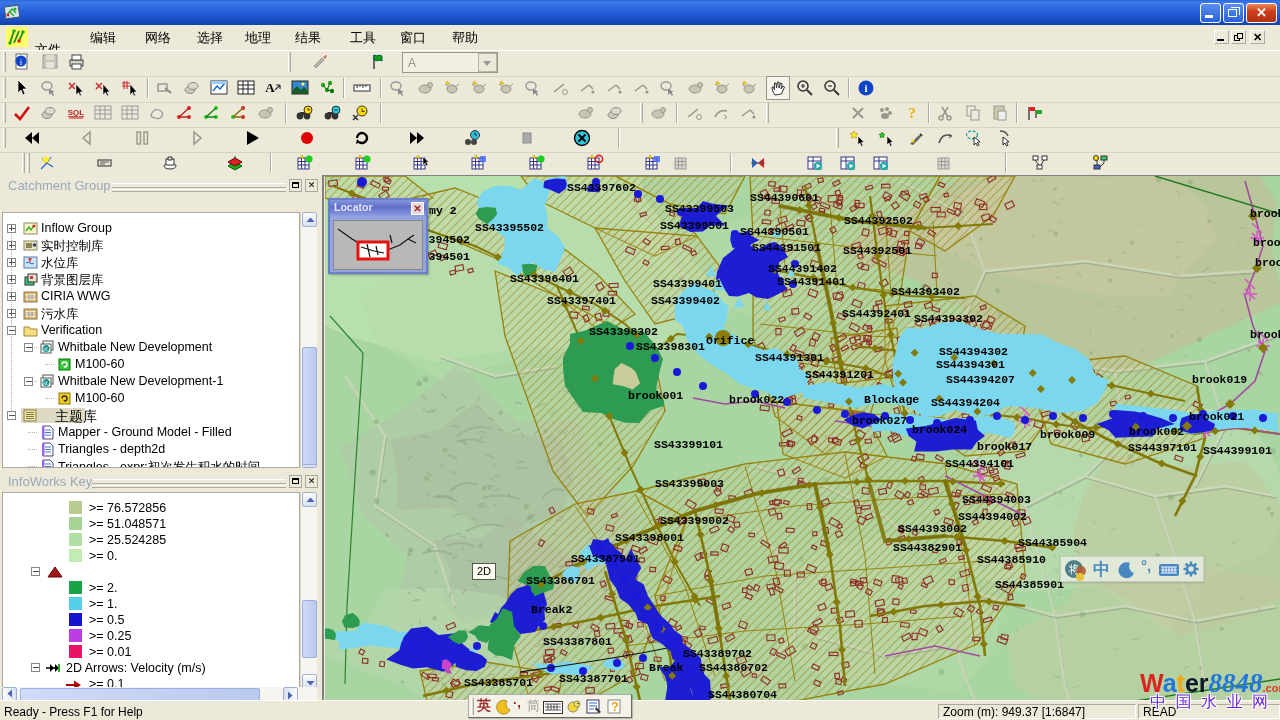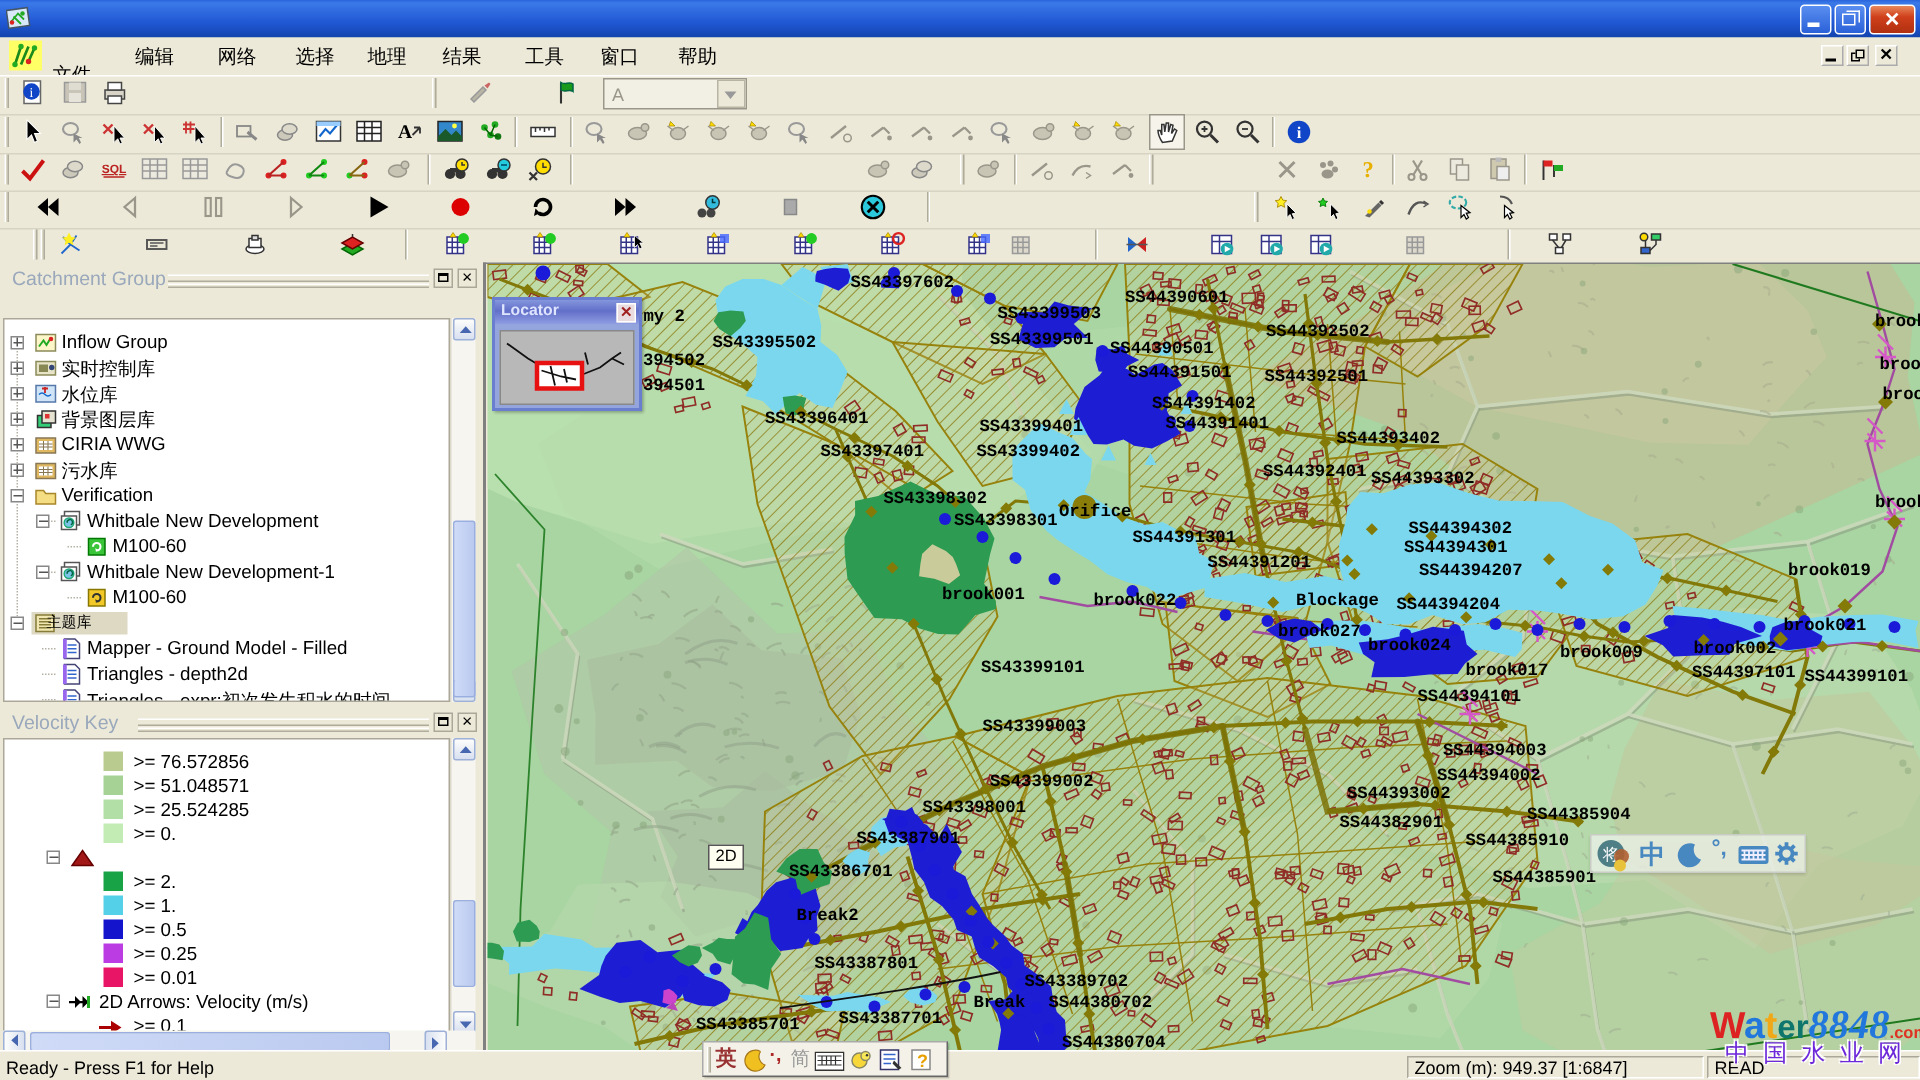--- a/index.html
+++ b/index.html
@@ -658,7 +658,7 @@
           <rect x="1" y="2" width="12" height="11" fill="#efe6b0" stroke="#877c3a"></rect>
           <path d="M3,4.5 h8 M3,6.5 h8 M3,8.5 h8 M3,10.5 h8" stroke="#877c3a" stroke-width="1"></path>
         </svg>
-        <div style="position:absolute;left:28px;top:195px;font-size:10px;white-space:nowrap">主题库</div>
+        <div style="position:absolute;left:52px;top:195px;font-size:14px;white-space:nowrap">主题库</div>
         <div style="position:absolute;left:25px;top:219px;width:9px;height:1px;border-top:1px dotted #b5b2a5"></div>
         <svg width="15" height="15" viewBox="0 0 15 15" style="position:absolute;left:37px;top:212px">
           <path d="M3,1 h7 l3,3 v10 h-10 z" fill="#fff" stroke="#447"></path>

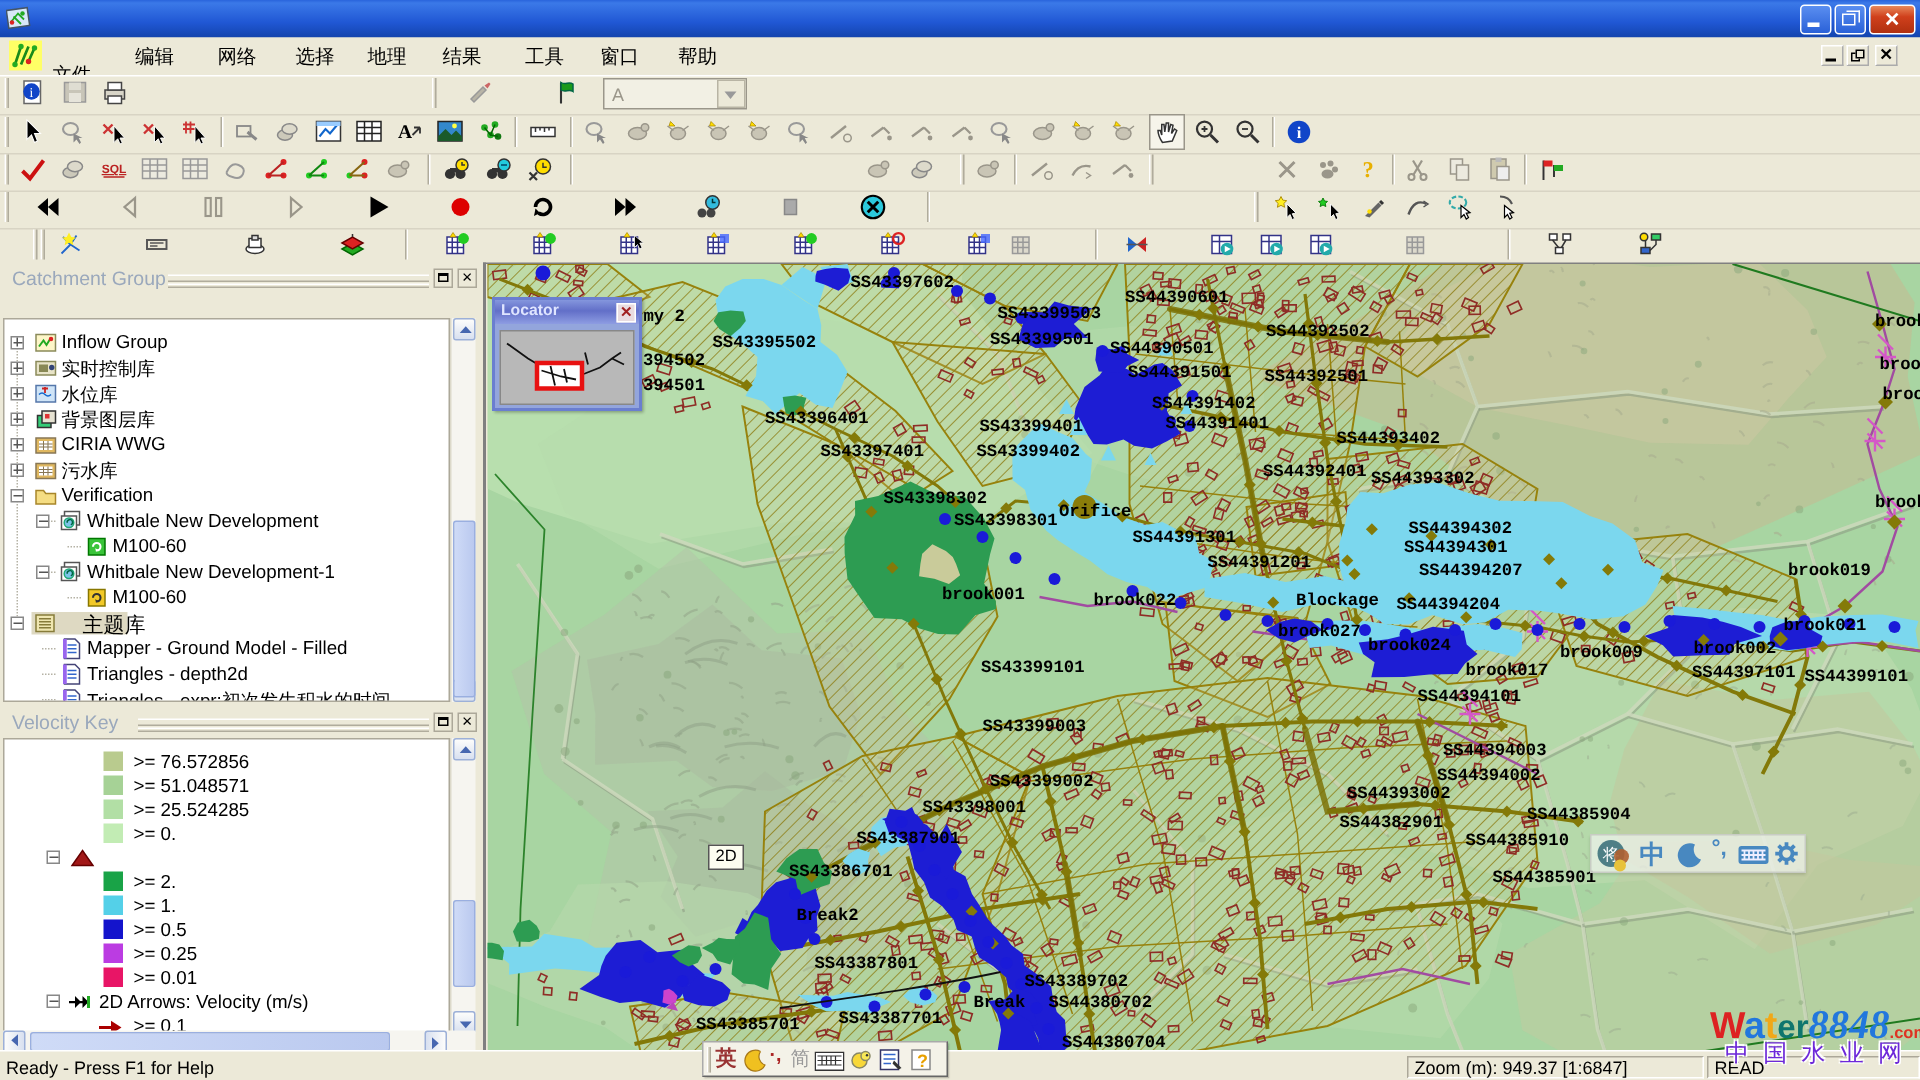--- a/index.html
+++ b/index.html
@@ -696,7 +696,7 @@
 
 <div style="position:absolute;left:0;top:470px;width:322px;height:230px;background:#ece9d8">
   <div class="panelhdr" style="top:3px">
-      <span style="position:absolute;left:8px;top:1px">Velocity Key</span>
+      <span style="position:absolute;left:8px;top:1px">InfoWorks Key</span>
     <div class="hgrip" style="left:92px;right:36px"></div>
       <div class="hgrip2" style="left:92px;right:36px"></div>
     <div class="phbtn" style="right:20px">

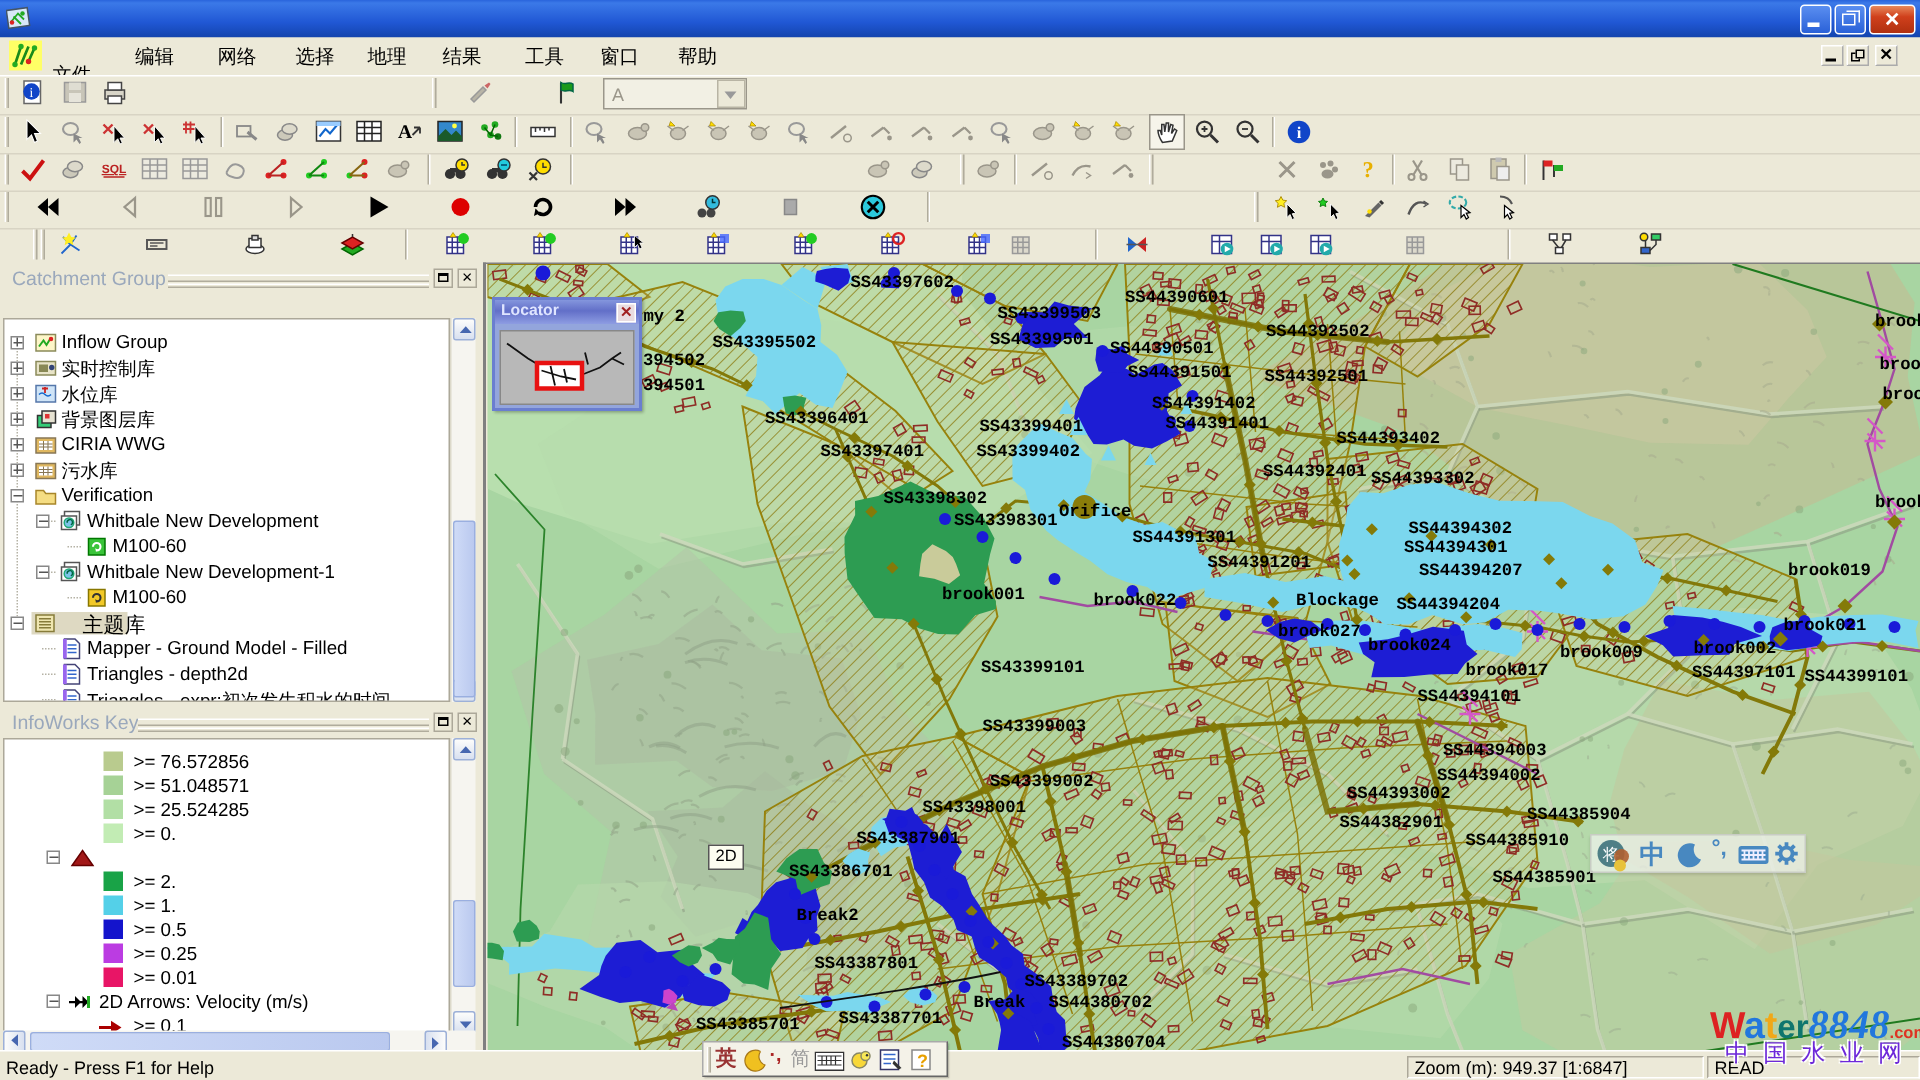--- a/index.html
+++ b/index.html
@@ -2166,7 +2166,7 @@
 </div>
 
 <div style="position:absolute;left:1140px;top:668px;font-weight:bold;white-space:nowrap;z-index:30">
-  <span style="font-size:25px;color:#dd2222">W</span><span style="font-size:25px;color:#2277dd">a</span><span style="font-size:25px;color:#f0a818">t</span><span style="font-size:22px;color:#0f766e">er</span><span style="font-size:27px;color:#2277dd;font-family:'Liberation Serif',serif;font-style:italic">8848</span><span style="font-size:11px;color:#dd3322">.com</span>
+  <span style="font-size:25px;color:#dd2222">W</span><span style="font-size:25px;color:#2277dd">a</span><span style="font-size:25px;color:#f0a818">t</span><span style="font-size:25px;color:#0f172a">er</span><span style="font-size:27px;color:#2277dd;font-family:'Liberation Serif',serif;font-style:italic">8848</span><span style="font-size:11px;color:#dd3322">.com</span>
 </div>
 <div style="position:absolute;left:1150px;top:692px;font-size:16px;font-weight:normal;color:#6d28d9;letter-spacing:9.5px;white-space:nowrap;z-index:30;text-shadow:-1px -1px 0 #fff,1px -1px 0 #fff,-1px 1px 0 #fff,1px 1px 0 #fff">中国水业网</div>
 

